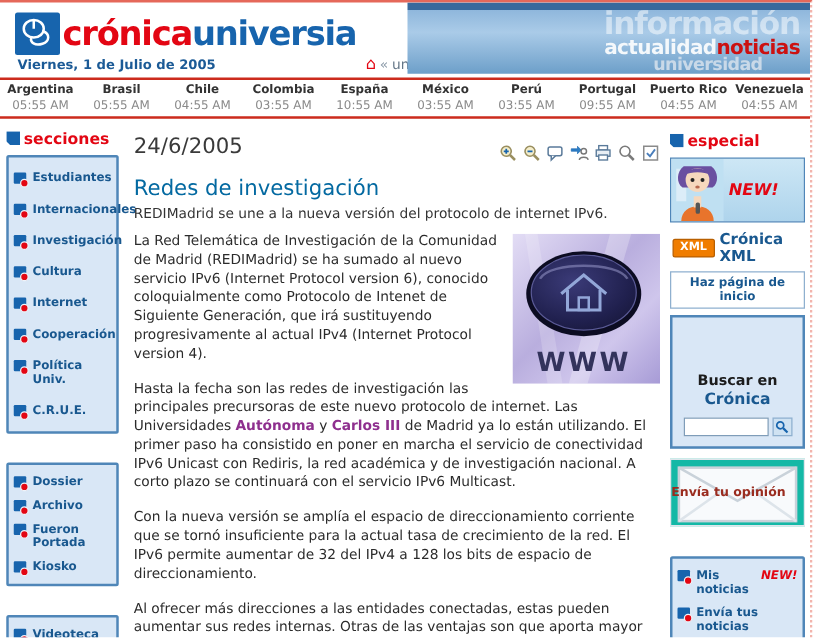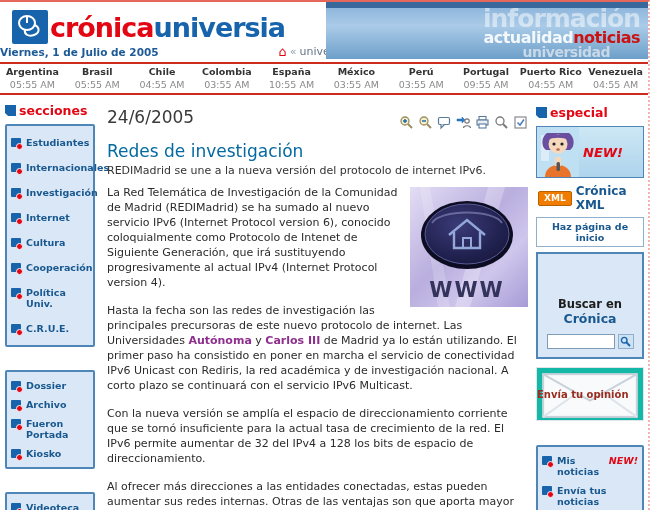--- a/index.html
+++ b/index.html
@@ -27,7 +27,7 @@
   .banner .l2 { font-size:16px; font-weight:bold; line-height:15px; letter-spacing:-0.5px; }
   .banner .l2 .w { color:#f4f8fb; } .banner .l2 .r { color:#cc1111; }
   .banner .l3 { font-size:14px; font-weight:bold; color:#c9d9e8; line-height:14px; letter-spacing:-0.5px; padding-right:30px; }
-  .sub-row { display:flex; align-items:center; height:15px; }
+  .sub-row { display:flex; align-items:center; height:15px; padding-left:14px; }
   .date-txt { font-size:10.5px; font-weight:bold; color:#1b5a96; }
   .site-link { margin-left:120px; font-size:11px; color:#647687; display:flex; align-items:center; gap:3px; }
   .home-glyph { color:#e30613; font-size:13px; line-height:10px; }

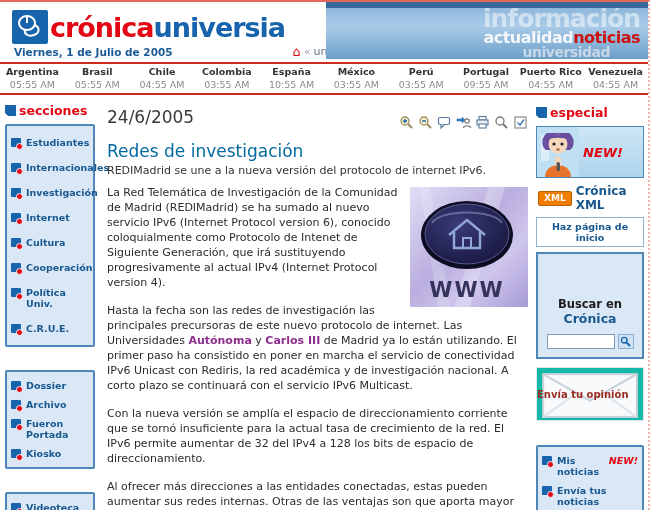--- a/index.html
+++ b/index.html
@@ -178,11 +178,11 @@
           </div>
         <div class="sitem tall">
             <span class="flag"></span>
+            <span class="slbl">Cultura</span>
+          </div>
+        <div class="sitem tall">
+            <span class="flag"></span>
             <span class="slbl">Internet</span>
-          </div>
-        <div class="sitem tall">
-            <span class="flag"></span>
-            <span class="slbl">Cultura</span>
           </div>
         <div class="sitem tall">
             <span class="flag"></span>

